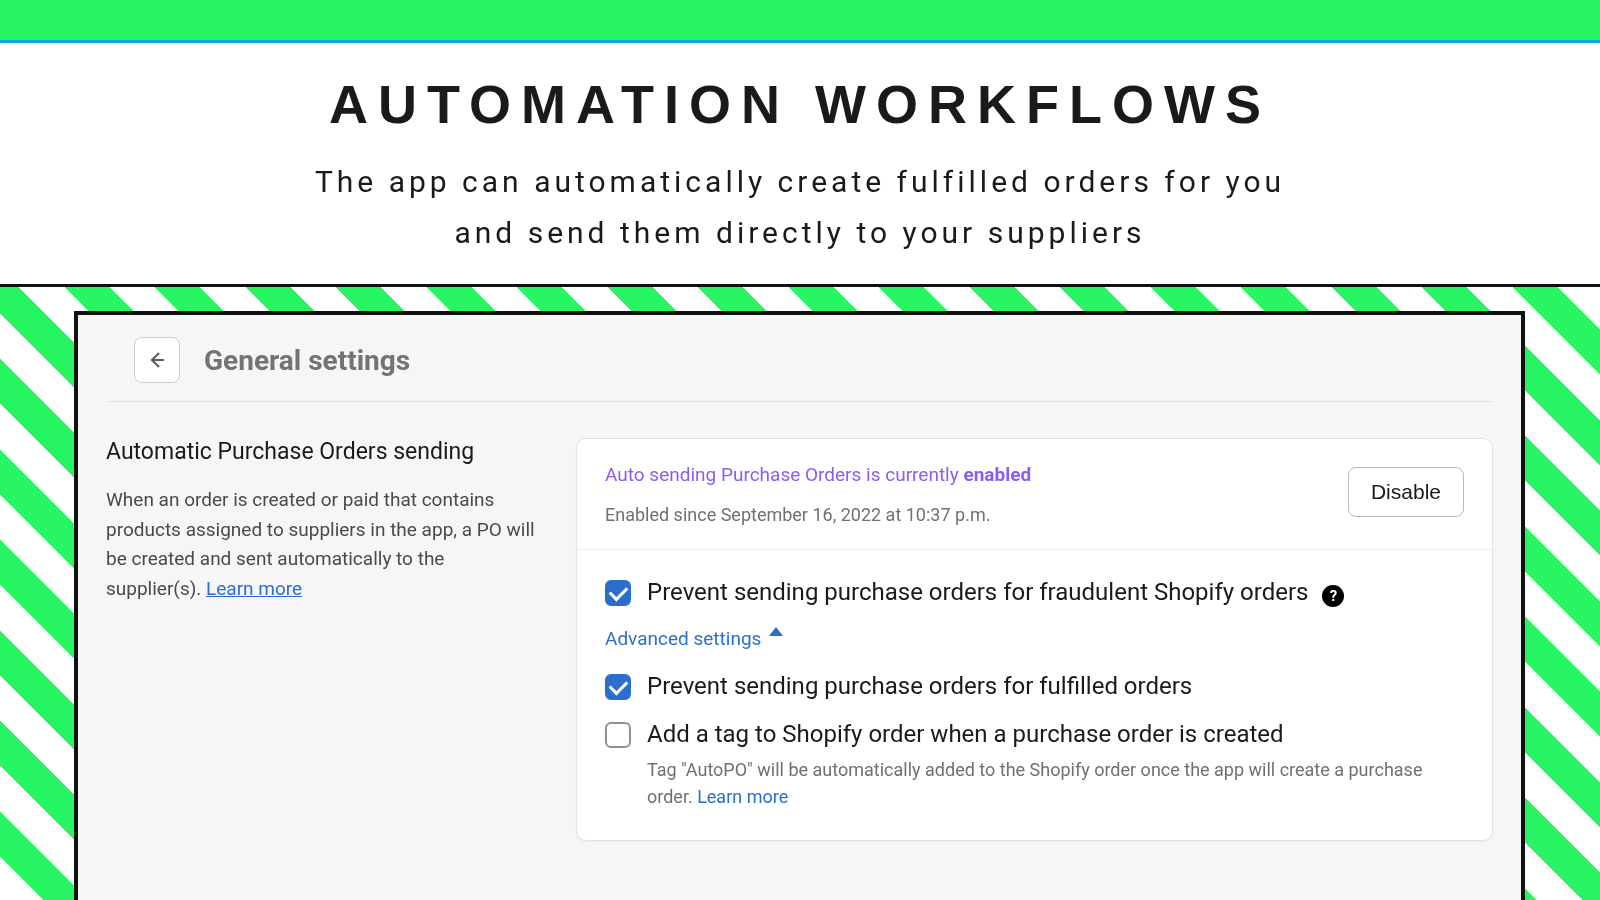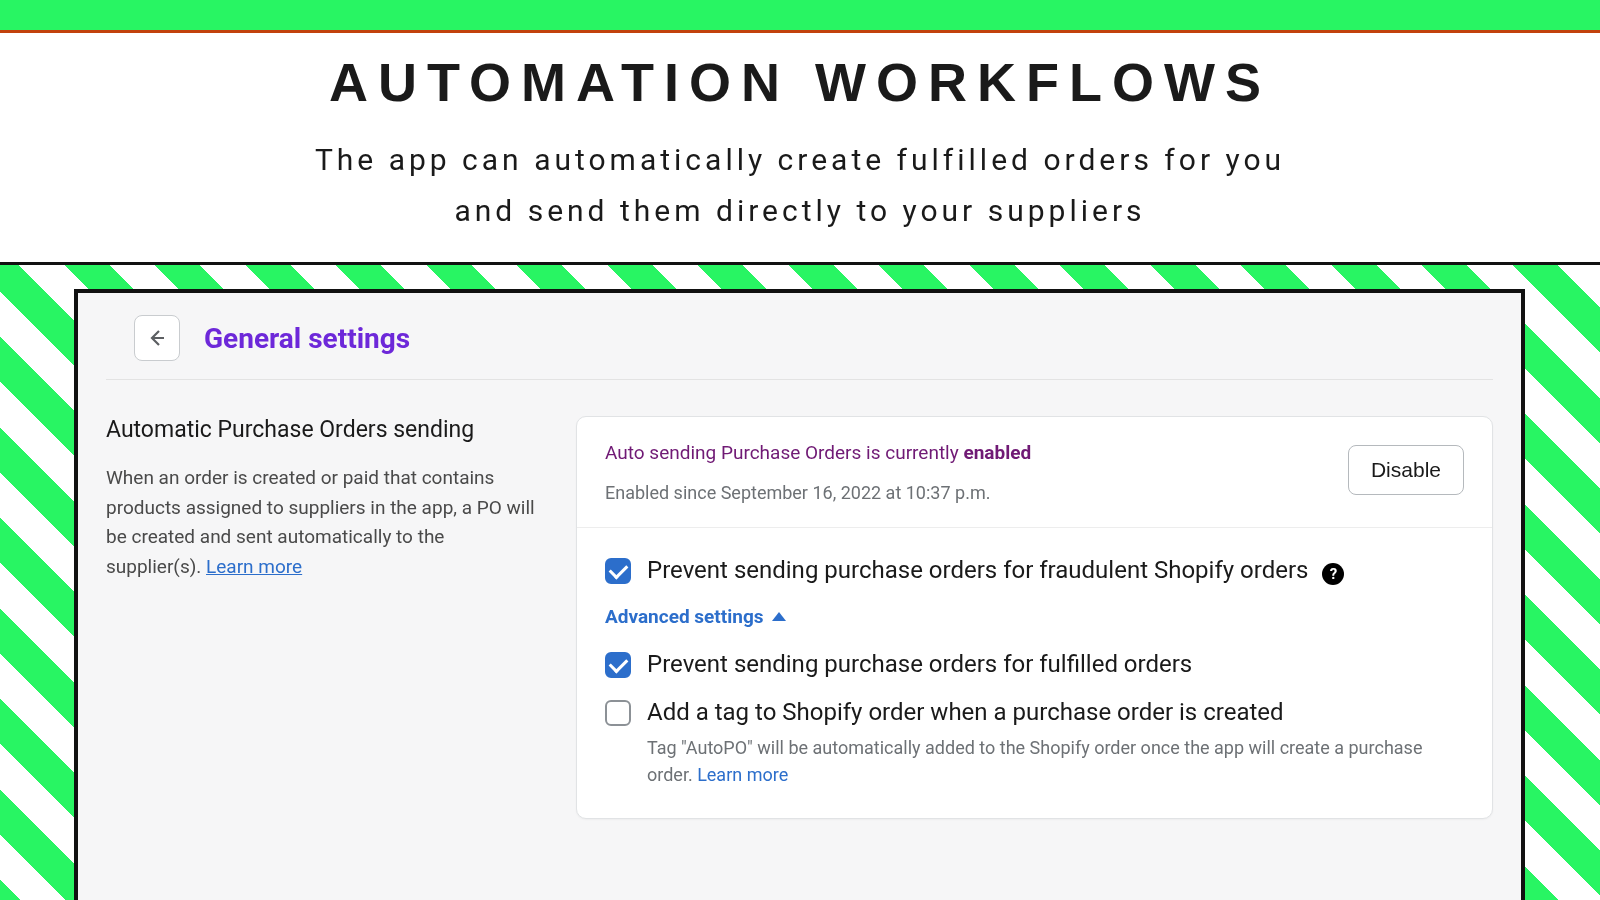--- a/index.html
+++ b/index.html
@@ -17,10 +17,11 @@
     }
     .hero {
       background: #ffffff;
-      border-top: 3px solid #c2410c;
+      border-top: 3px solid #0ea5e9;
       border-bottom: 3px solid #111;
-      padding: 16px 40px 26px;
+      padding: 28px 40px 26px;
       text-align: center;
+      margin-top: 10px;
     }
     .hero-title {
       font-size: 54px;

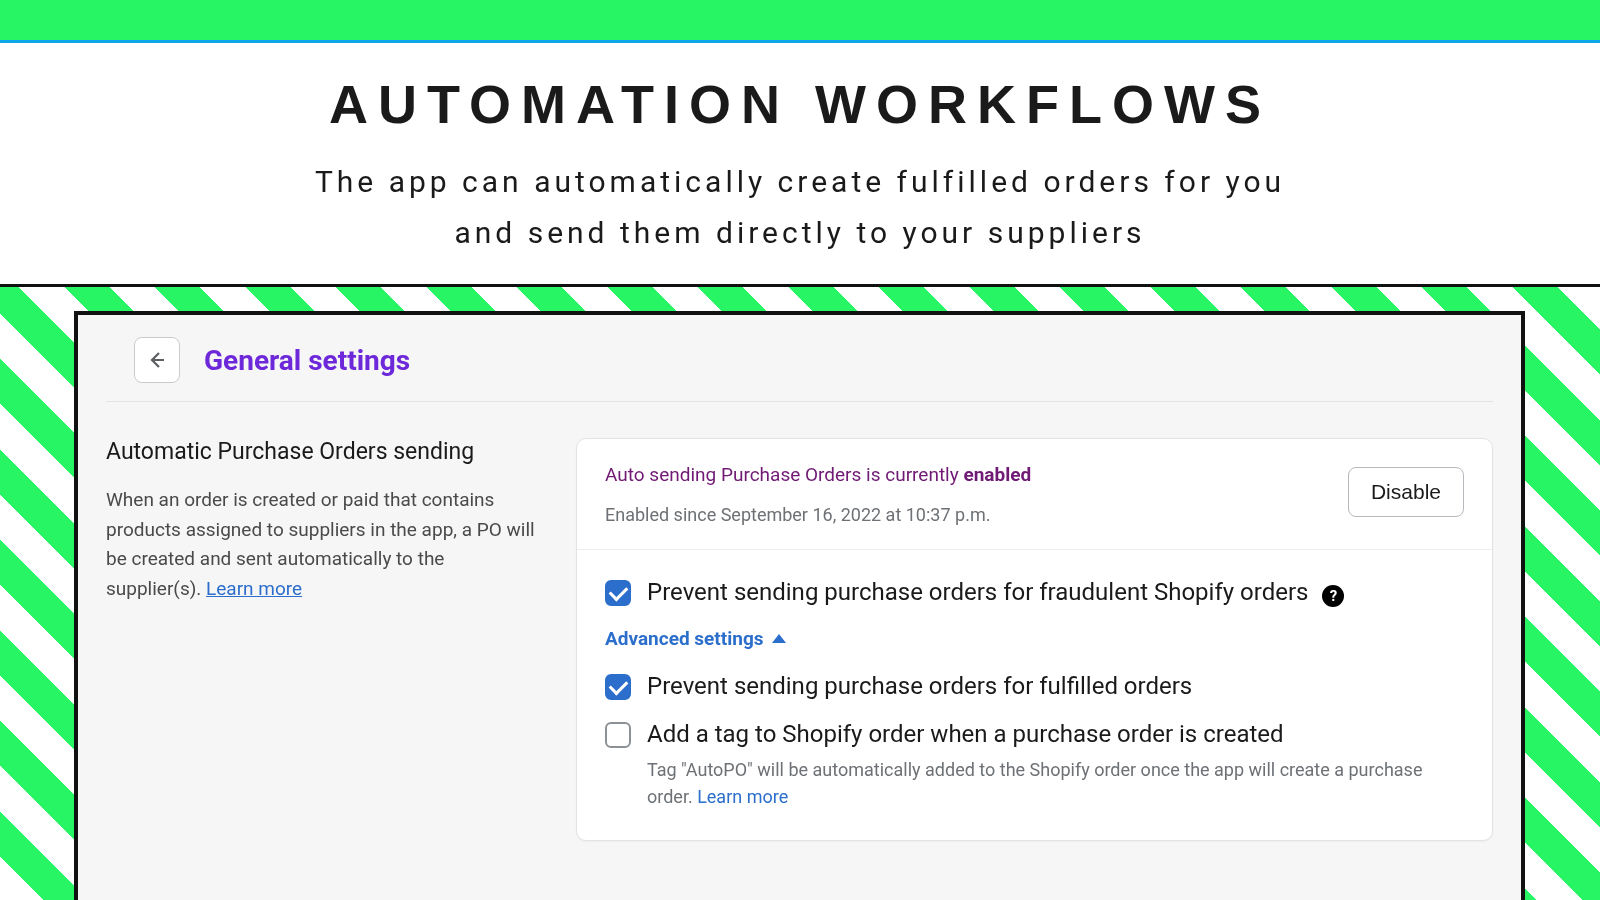--- a/index.html
+++ b/index.html
@@ -86,7 +86,7 @@
     .page-title {
       font-size: 28px;
       font-weight: 700;
-      color: #6d28d9;
+      color: #737373;
     }
     .app-body {
       display: flex;

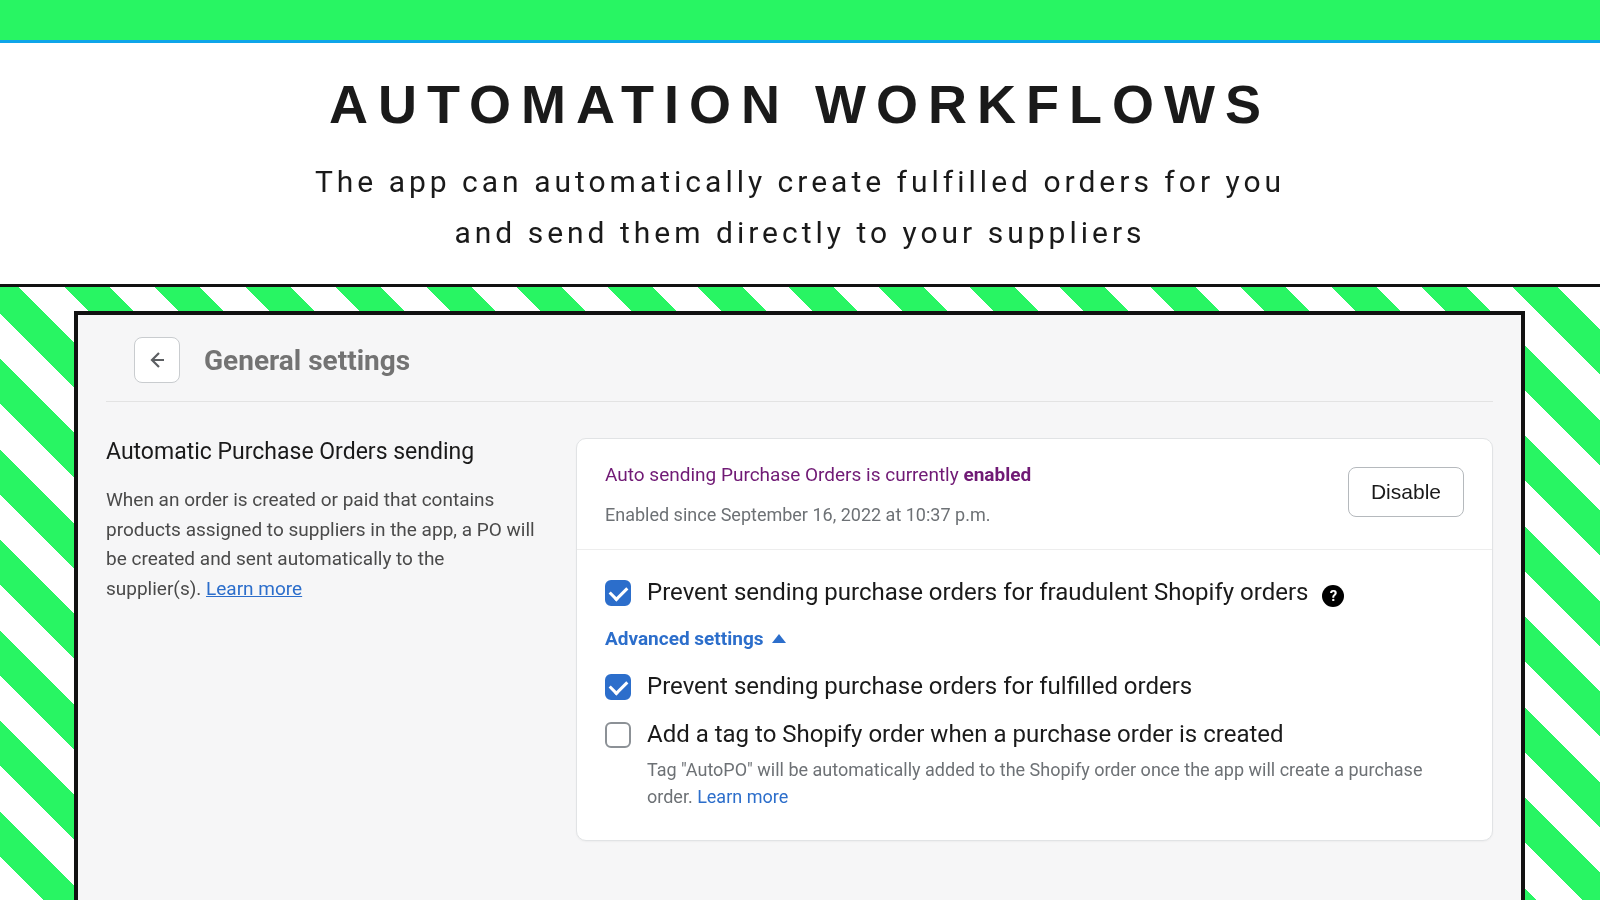--- a/index.html
+++ b/index.html
@@ -132,7 +132,7 @@
     }
     .status-line {
       font-size: 19px;
-      color: #701a75;
+      color: #8b5cf6;
     }
     .status-line .bold { font-weight: 700; }
     .status-sub {

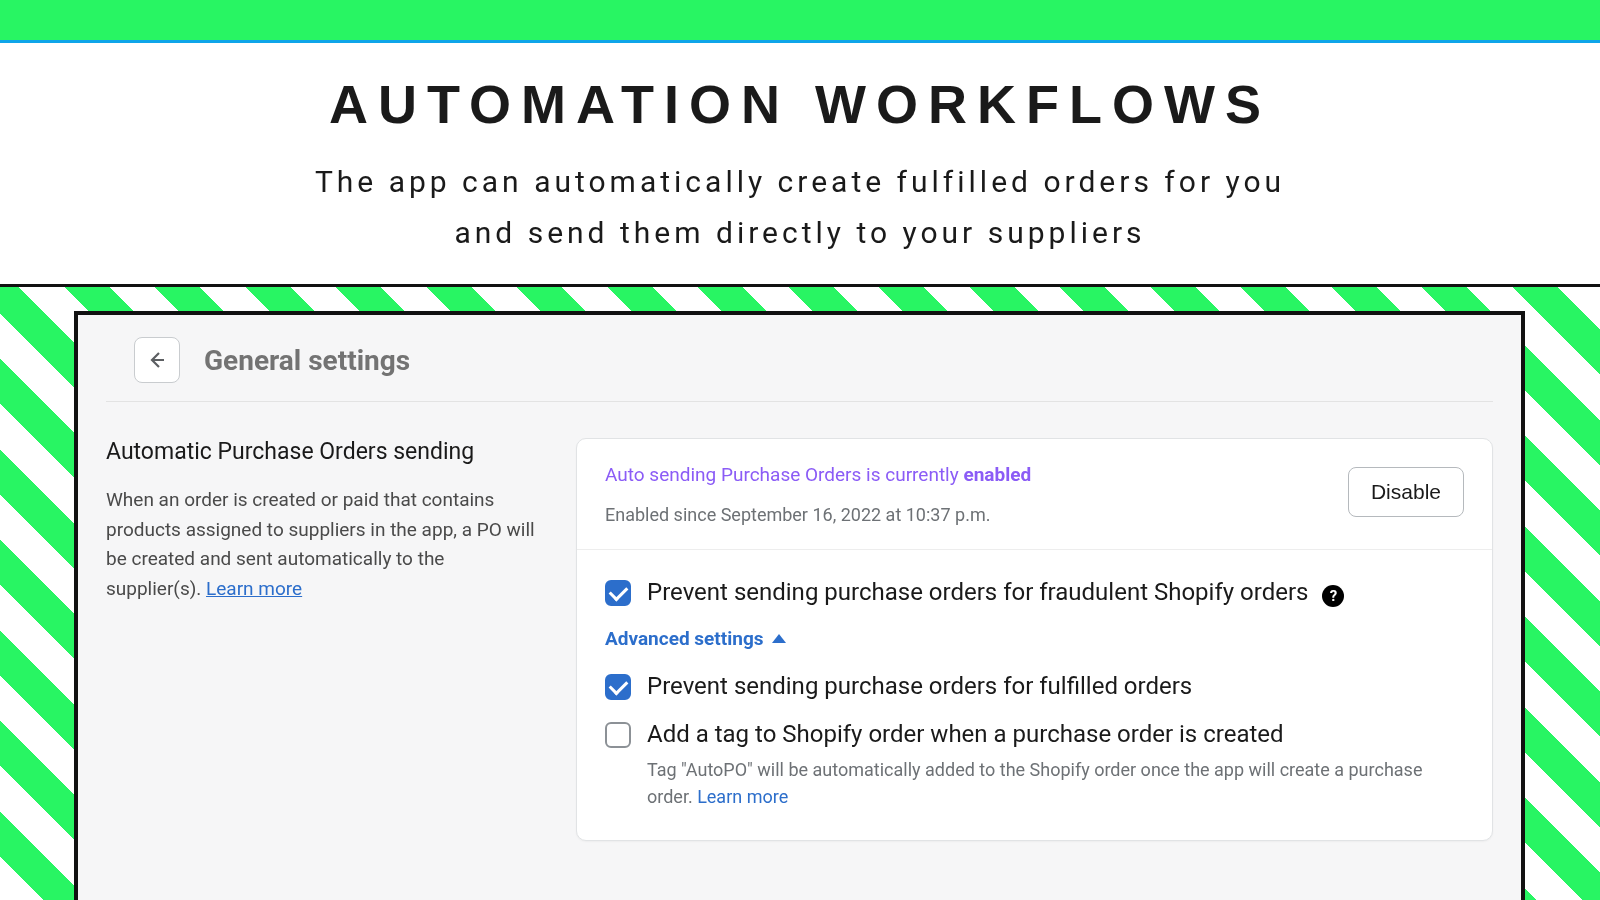--- a/index.html
+++ b/index.html
@@ -206,13 +206,11 @@
     }
     .adv-toggle {
       display: flex;
-      align-items: center;
       gap: 8px;
       color: #2c6ecb;
       font-size: 19px;
       cursor: pointer;
       margin: 6px 0 22px 0;
-      font-weight: bold;
     }
     .caret-up {
       width: 0;

